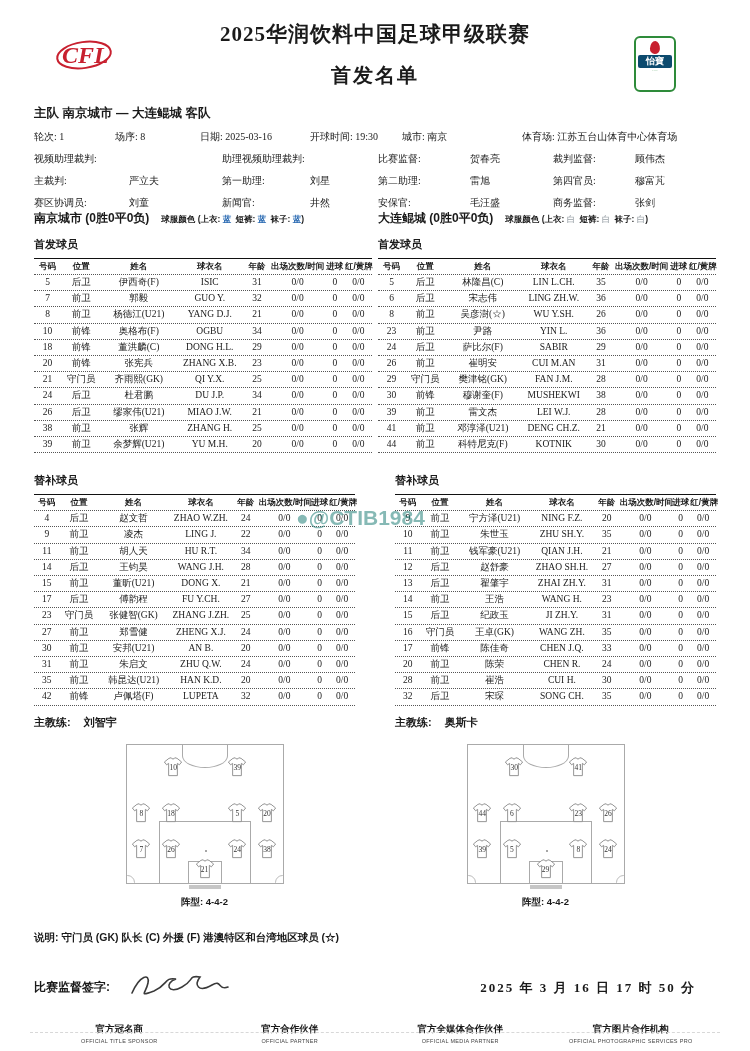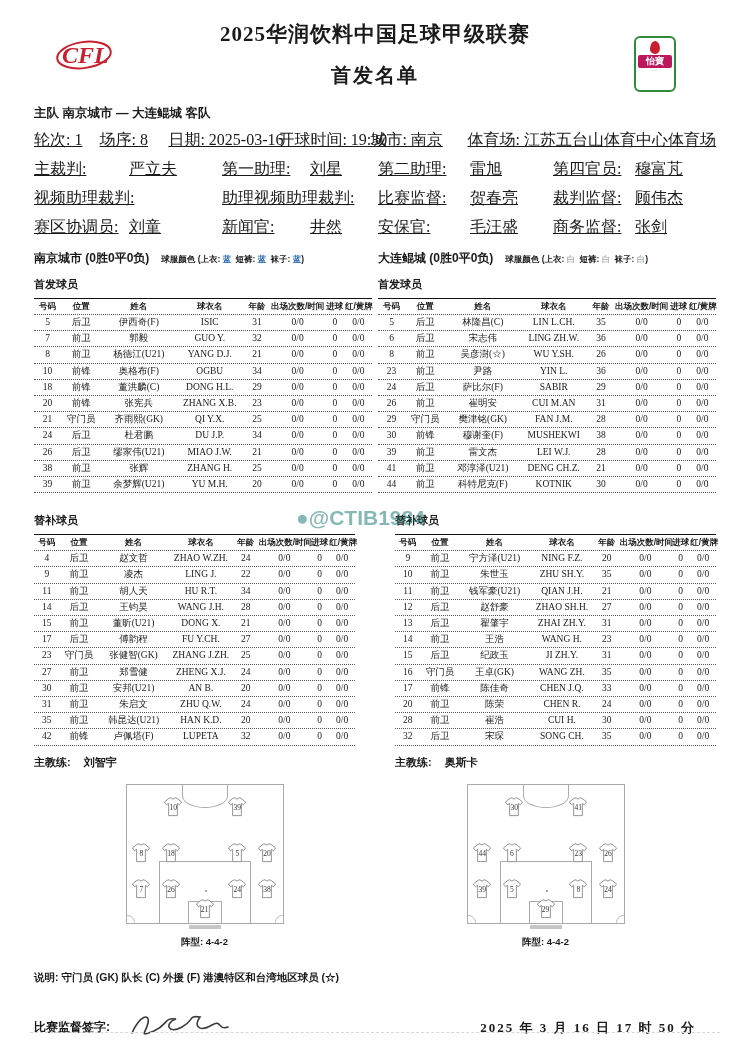--- a/index.html
+++ b/index.html
@@ -14,7 +14,7 @@
           border-radius:6px;background:#fff;padding:2px 0;text-align:center;}
   .cb-drop{width:10px;height:13px;background:#c8202f;border-radius:50% 50% 50% 50%/60% 60% 40% 40%;
            margin:1px auto 1px;transform:rotate(3deg);}
-  .cb-band{background:#be185d;color:#fff;font-weight:bold;font-size:9px;line-height:13px;
+  .cb-band{background:#0c4a6e;color:#fff;font-weight:bold;font-size:9px;line-height:13px;
            margin:1px 2px 0;border-radius:2px;}
   .cb-sub{font-size:4px;color:#2e8b3a;transform:scale(.8);}
   

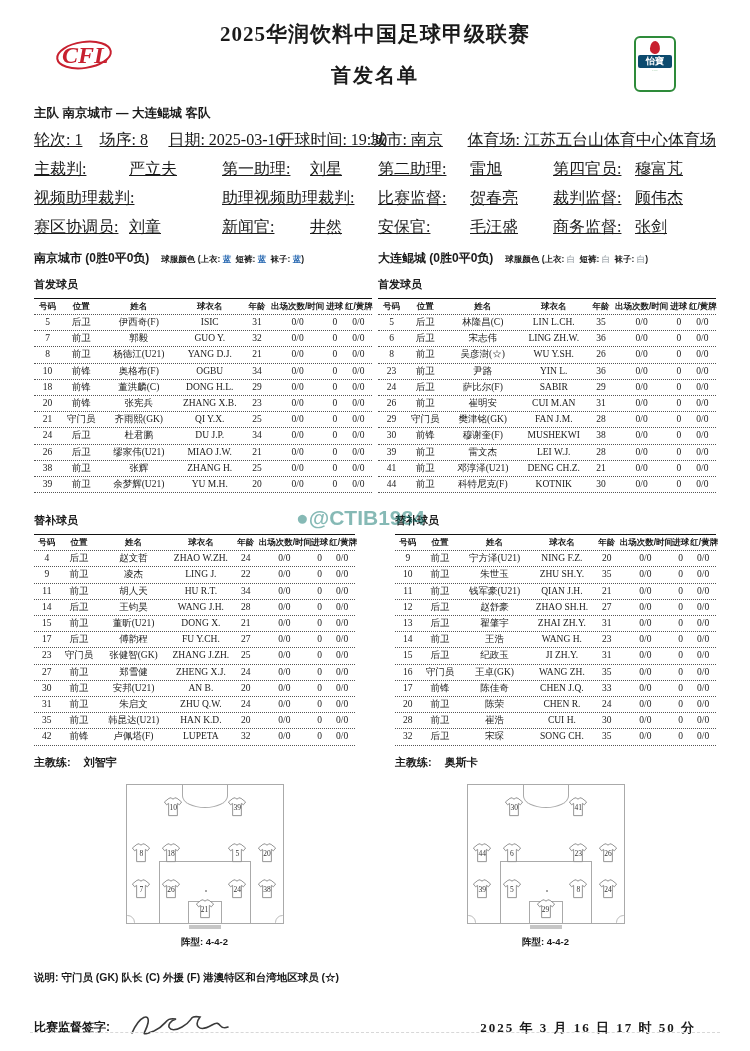--- a/index.html
+++ b/index.html
@@ -20,7 +20,7 @@
   
   .wrap{padding:0 34px;}
   .teamsline{font-size:12.5px;font-weight:bold;margin-top:16px;font-family:"Liberation Sans",sans-serif;}
-  .inforow{display:flex;font-size:16px;margin-top:8px;white-space:nowrap;text-decoration:underline;}
+  .inforow{display:flex;font-size:10px;margin-top:8px;white-space:nowrap;}
   .inforow .pair{display:inline-block;}
   .row1 .pair:nth-child(1){width:81px}.row1 .pair:nth-child(2){width:85px}
   .row1 .pair:nth-child(3){width:110px}.row1 .pair:nth-child(4){width:92px}

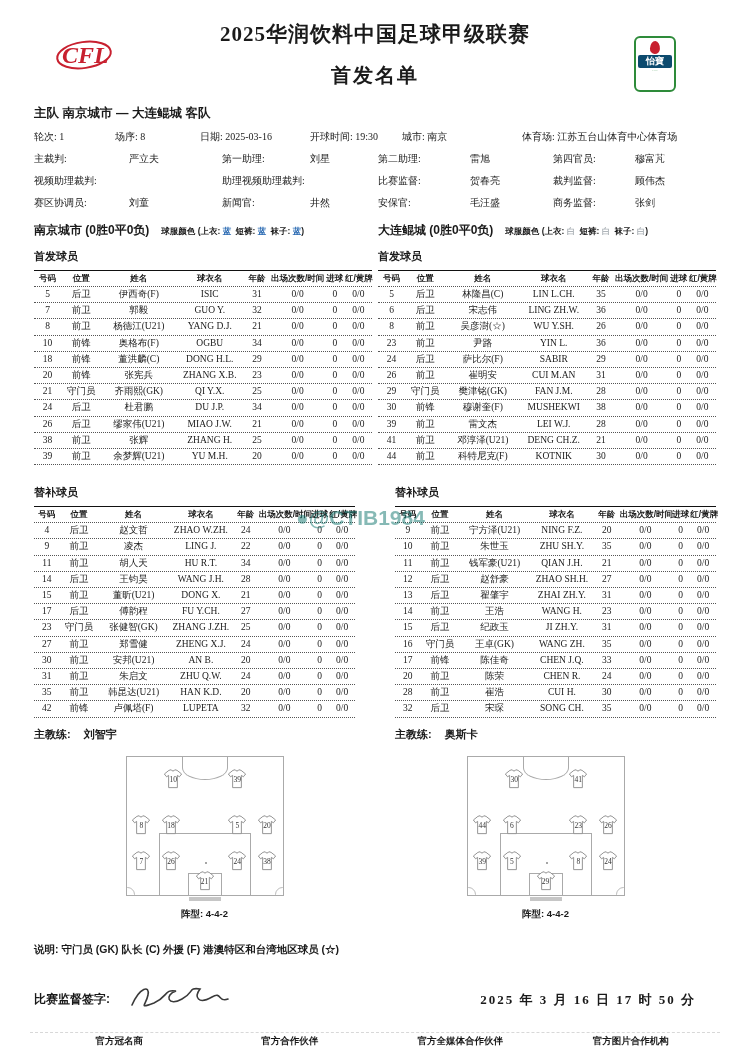--- a/index.html
+++ b/index.html
@@ -114,6 +114,24 @@
     </div>
   <div class="inforow offrow">
       <span class="pair">
+        <span class="pl">视频助理裁判:</span>
+        <span class="pv"></span>
+      </span>
+      <span class="pair">
+        <span class="pl">助理视频助理裁判:</span>
+        <span class="pv"></span>
+      </span>
+      <span class="pair">
+        <span class="pl">比赛监督:</span>
+        <span class="pv">贺春亮</span>
+      </span>
+      <span class="pair">
+        <span class="pl">裁判监督:</span>
+        <span class="pv">顾伟杰</span>
+      </span>
+    </div>
+  <div class="inforow offrow">
+      <span class="pair">
         <span class="pl">主裁判:</span>
         <span class="pv">严立夫</span>
       </span>
@@ -128,24 +146,6 @@
       <span class="pair">
         <span class="pl">第四官员:</span>
         <span class="pv">穆富芃</span>
-      </span>
-    </div>
-  <div class="inforow offrow">
-      <span class="pair">
-        <span class="pl">视频助理裁判:</span>
-        <span class="pv"></span>
-      </span>
-      <span class="pair">
-        <span class="pl">助理视频助理裁判:</span>
-        <span class="pv"></span>
-      </span>
-      <span class="pair">
-        <span class="pl">比赛监督:</span>
-        <span class="pv">贺春亮</span>
-      </span>
-      <span class="pair">
-        <span class="pl">裁判监督:</span>
-        <span class="pv">顾伟杰</span>
       </span>
     </div>
   <div class="inforow offrow">

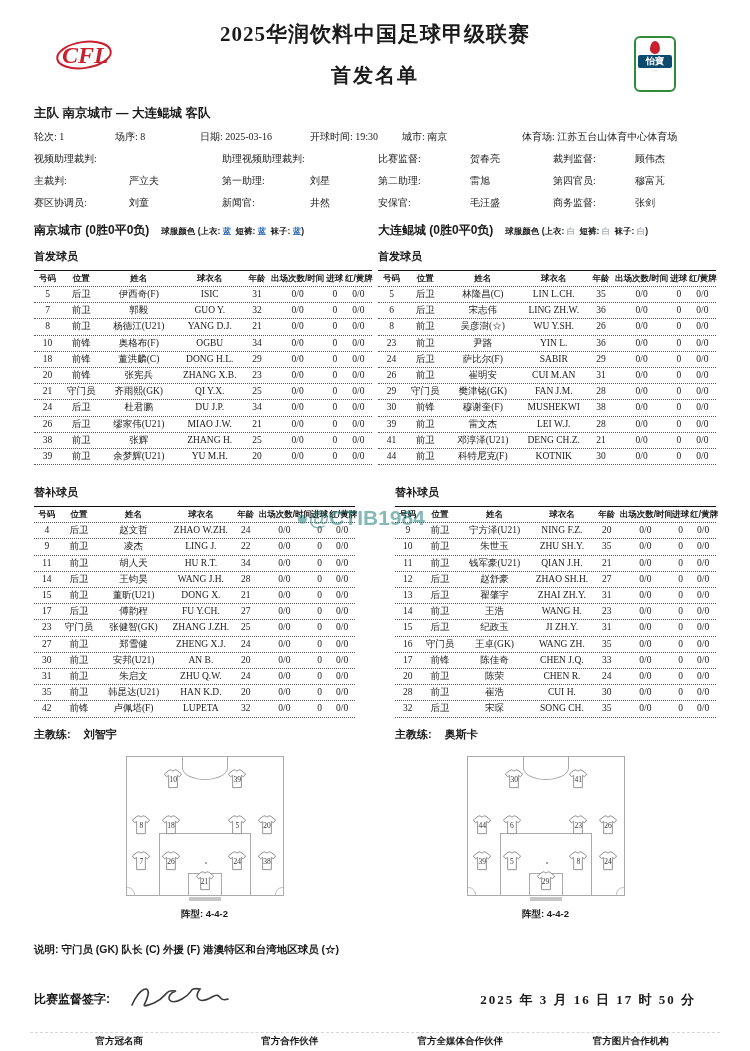--- a/index.html
+++ b/index.html
@@ -33,7 +33,7 @@
   .offrow .pair:nth-child(1) .pl{width:95px}.offrow .pair:nth-child(2) .pl{width:88px}
   .offrow .pair:nth-child(3) .pl{width:92px}.offrow .pair:nth-child(4) .pl{width:82px}
   
-  .twocol{display:flex;gap:6px;margin-top:12px;}
+  .twocol{display:flex;gap:6px;}
   .half{width:50%;}
   .teamhead{display:flex;align-items:baseline;white-space:nowrap;}
   .tname{font-size:12px;font-weight:bold;font-family:"Liberation Sans",sans-serif;}

